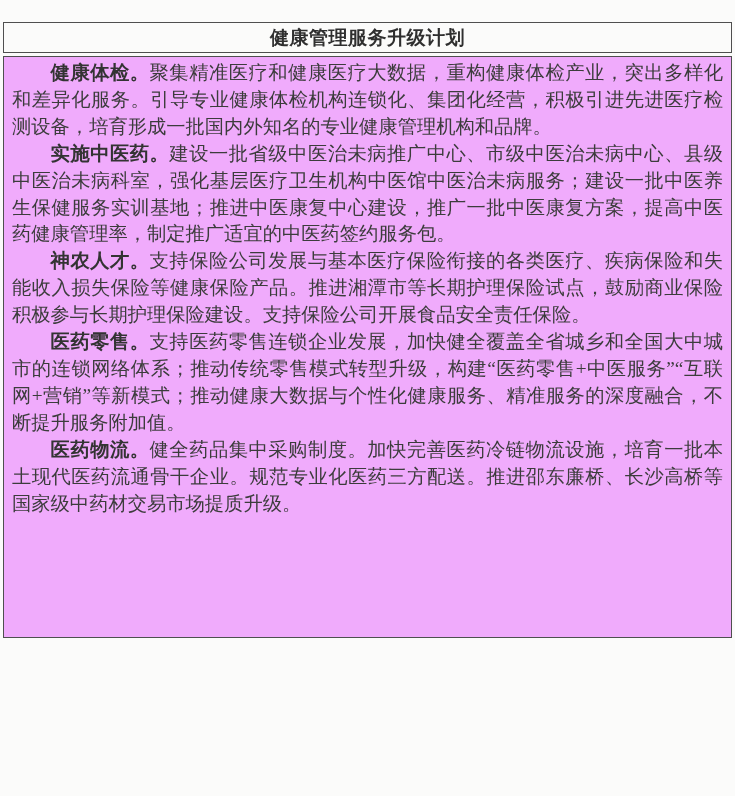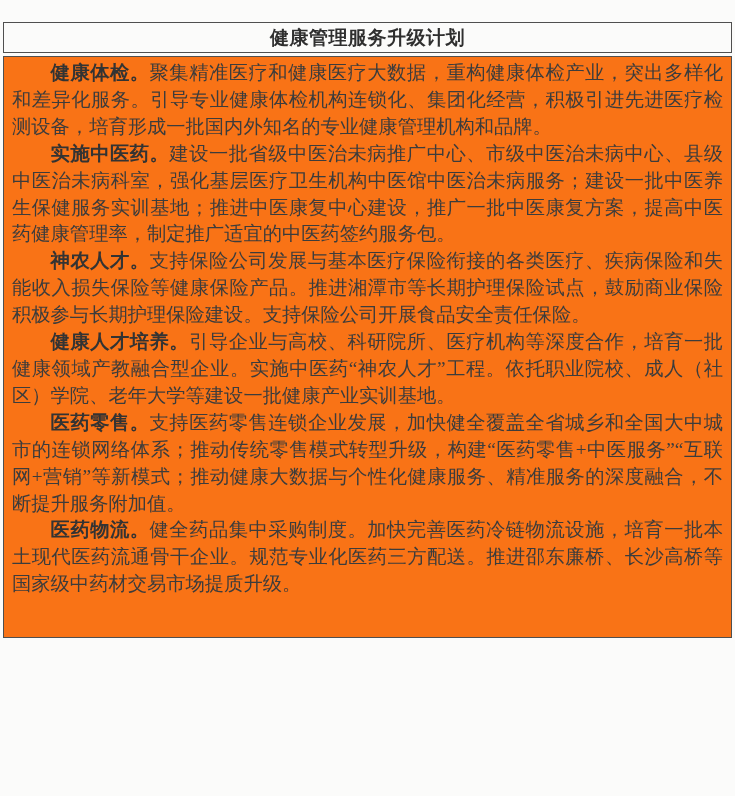--- a/index.html
+++ b/index.html
@@ -46,7 +46,7 @@
   .body-row {
     border: 1px solid #4f4f4f;
     flex: 1 1 auto;
-    background: #f97316;
+    background: #f0abfc;
     padding: 3px 8px 2px 8px;
     overflow: hidden;
   }

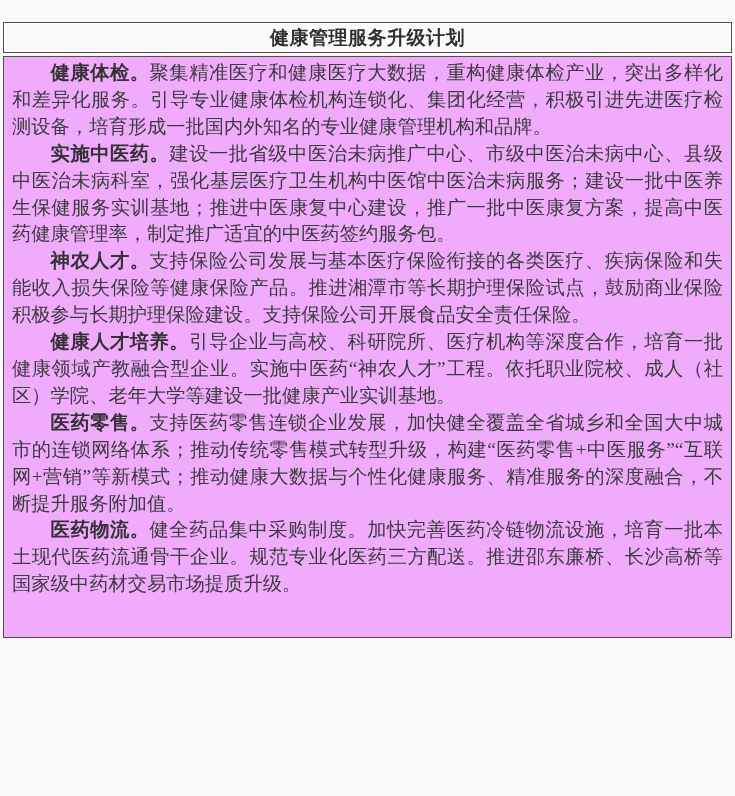--- a/index.html
+++ b/index.html
@@ -85,7 +85,6 @@
 
       <p class="para"><span class="lead">神农人才。</span><span>支持保险公司发展与基本医疗保险衔接的各类医疗、疾病保险和失能收入损失保险等健康保险产品。推进湘潭市等长期护理保险试点，鼓励商业保险积极参与长期护理保险建设。支持保险公司开展食品安全责任保险。</span></p>
 
-      <p class="para"><span class="lead">健康人才培养。</span><span>引导企业与高校、科研院所、医疗机构等深度合作，培育一批健康领域产教融合型企业。实施中医药“神农人才”工程。依托职业院校、成人（社区）学院、老年大学等建设一批健康产业实训基地。</span></p>
 
       <p class="para"><span class="lead">医药零售。</span><span>支持医药零售连锁企业发展，加快健全覆盖全省城乡和全国大中城市的连锁网络体系；推动传统零售模式转型升级，构建“医药零售+中医服务”“互联网+营销”等新模式；推动健康大数据与个性化健康服务、精准服务的深度融合，不断提升服务附加值。</span></p>
 

